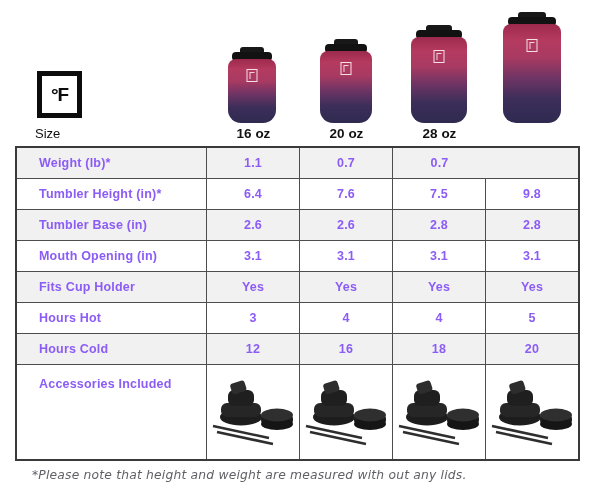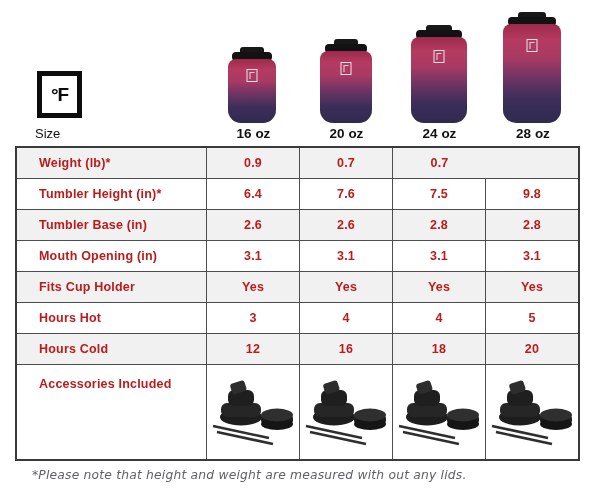--- a/index.html
+++ b/index.html
@@ -113,7 +113,6 @@
     <div class="size-label">Size</div>
     <div class="size-col">16 oz</div>
     <div class="size-col">20 oz</div>
-    <div class="size-col">24 oz</div>
     <div class="size-col">28 oz</div>
   </div>
 

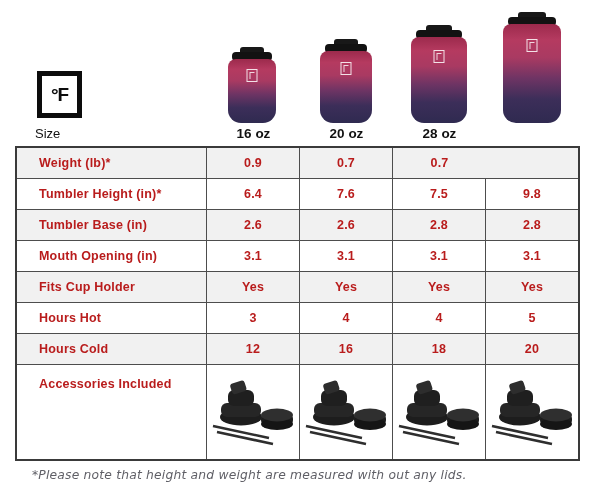--- a/index.html
+++ b/index.html
@@ -59,7 +59,7 @@
   .t-cell:last-child { border-right:none; }
   .t-row.spec .t-cell { height:30px; }
   .t-cell.label { justify-content:flex-start; padding-left:22px; }
-  .t-cell { font-size:12.5px; font-weight:600; color:#b91c1c; letter-spacing:.2px; }
+  .t-cell { font-size:12.5px; font-weight:600; color:#8b5cf6; letter-spacing:.2px; }
   .t-row.accessories .t-cell { height:94px; }
   .t-row.accessories .t-cell.label { align-items:flex-start; padding-top:12px; }
   .acc-svg { width:84px; height:72px; }

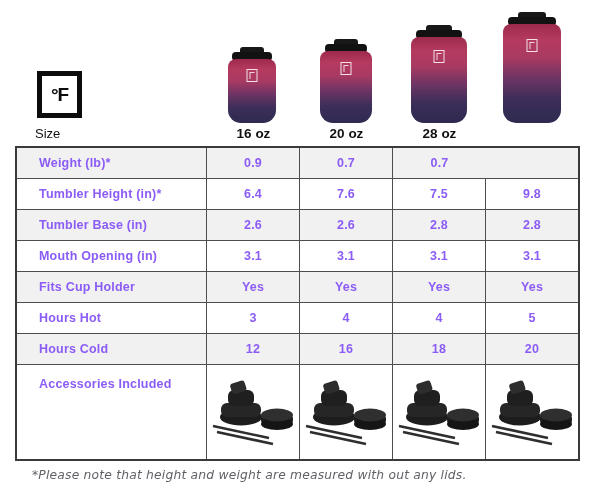--- a/index.html
+++ b/index.html
@@ -120,7 +120,7 @@
 
     <div class="t-row spec stripe">
       <div class="t-cell label">Weight (lb)*</div>
-      <div class="t-cell">0.9</div>
+      <div class="t-cell">1.1</div>
       <div class="t-cell">0.7</div>
       <div class="t-cell">0.7</div>
     </div>

